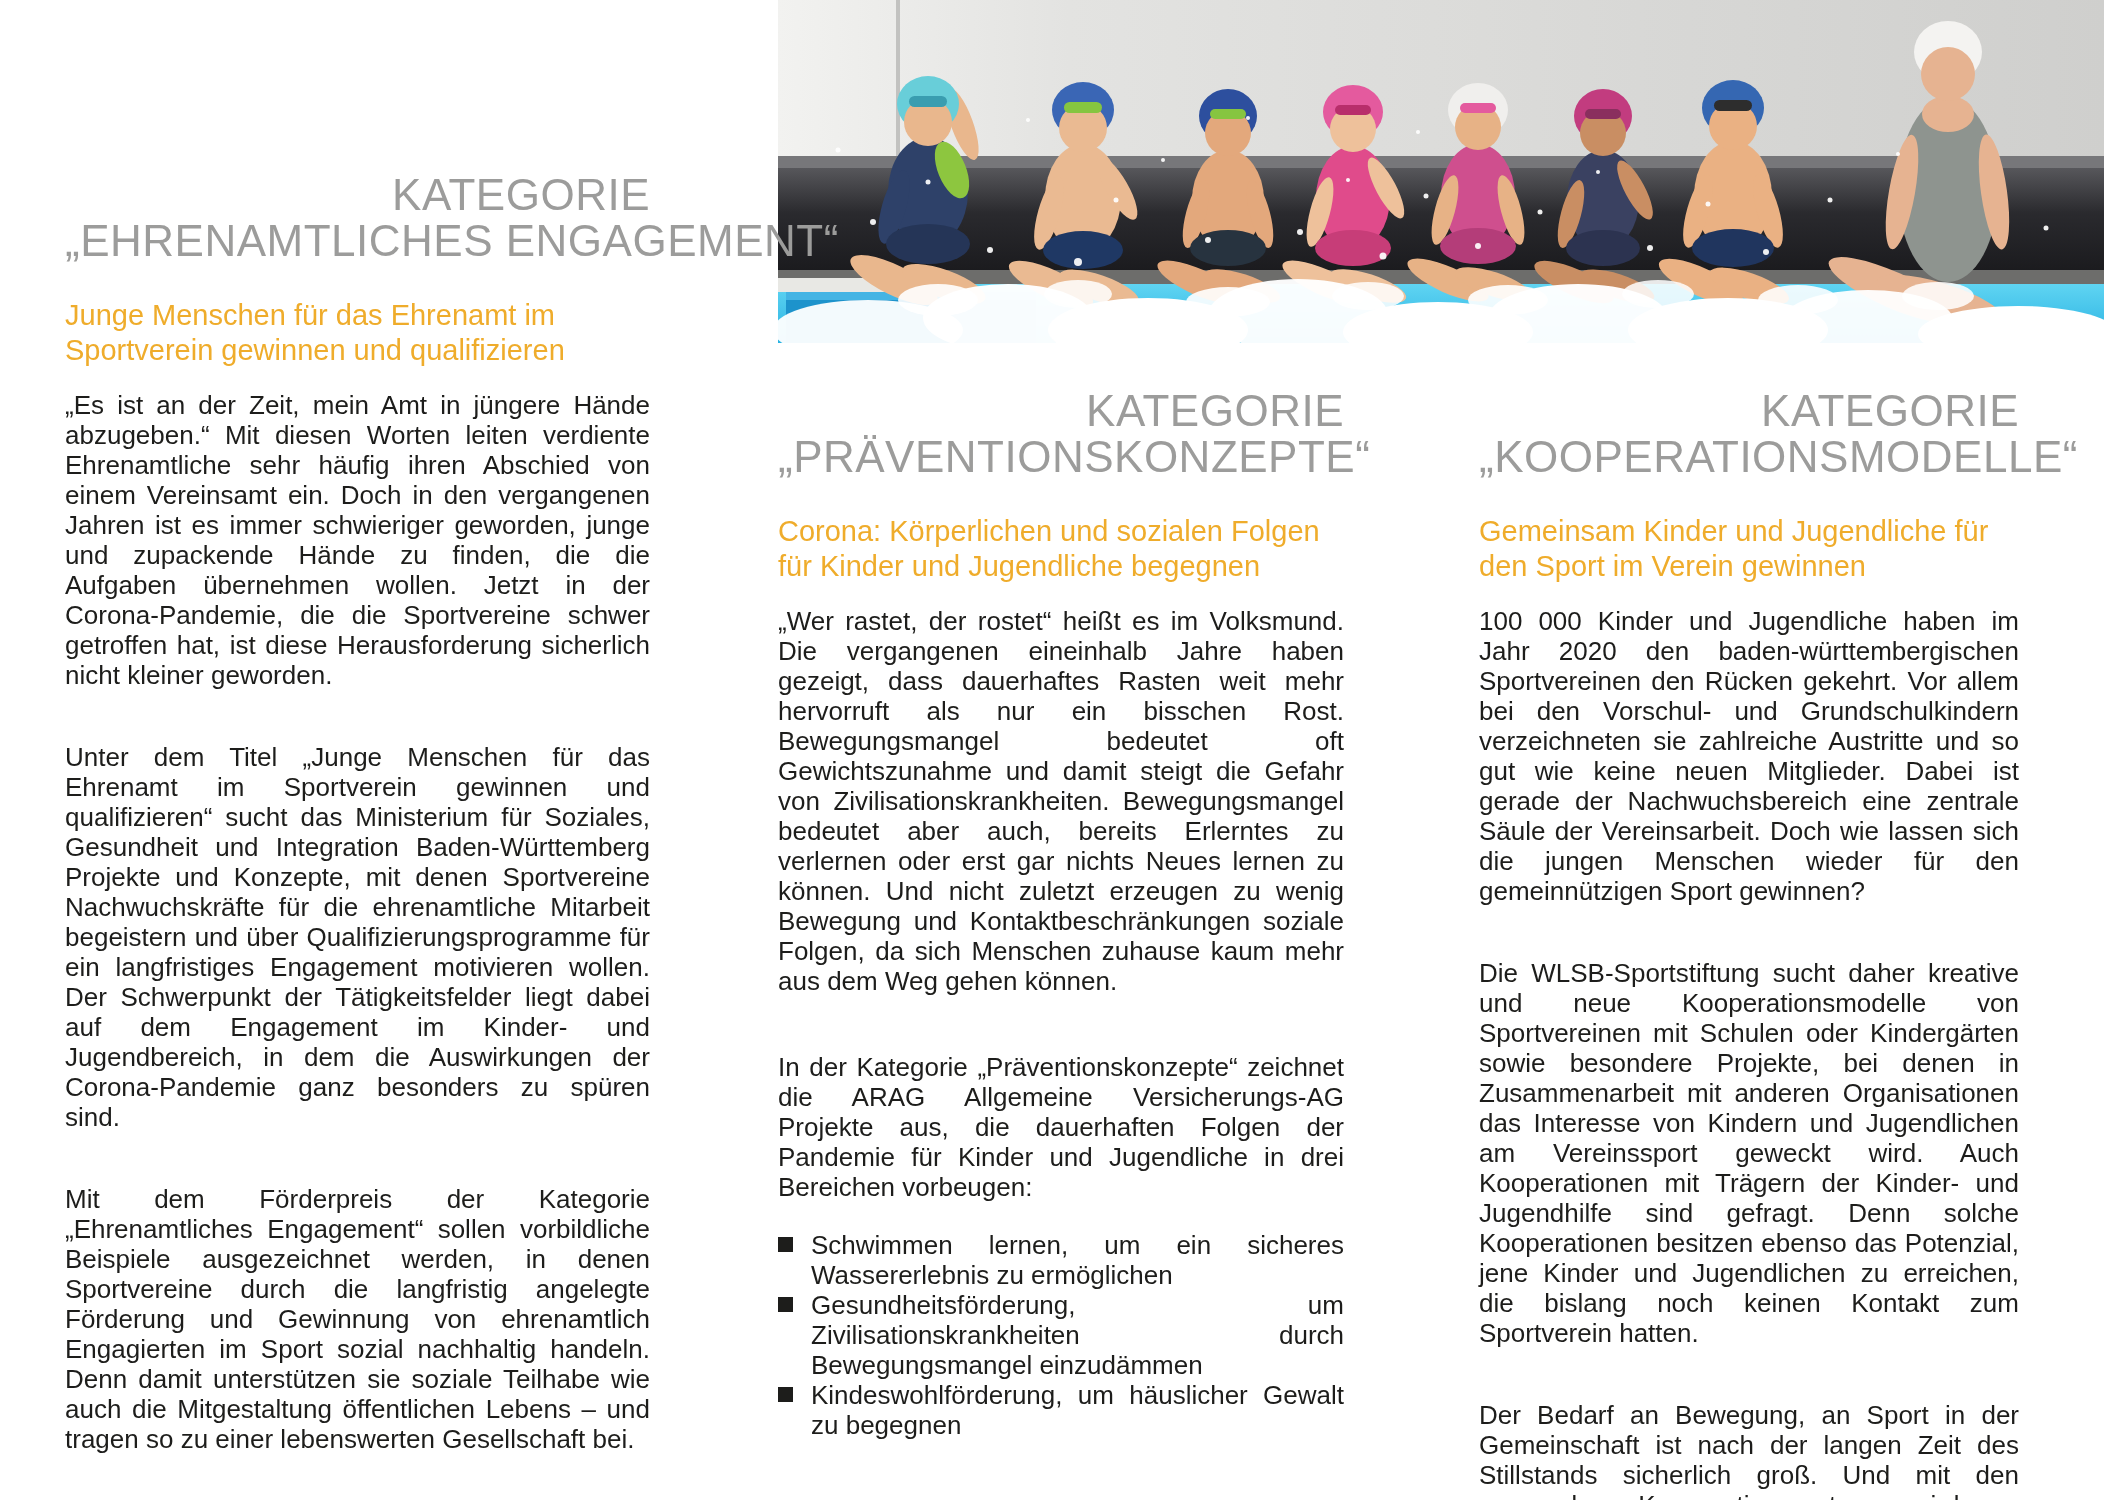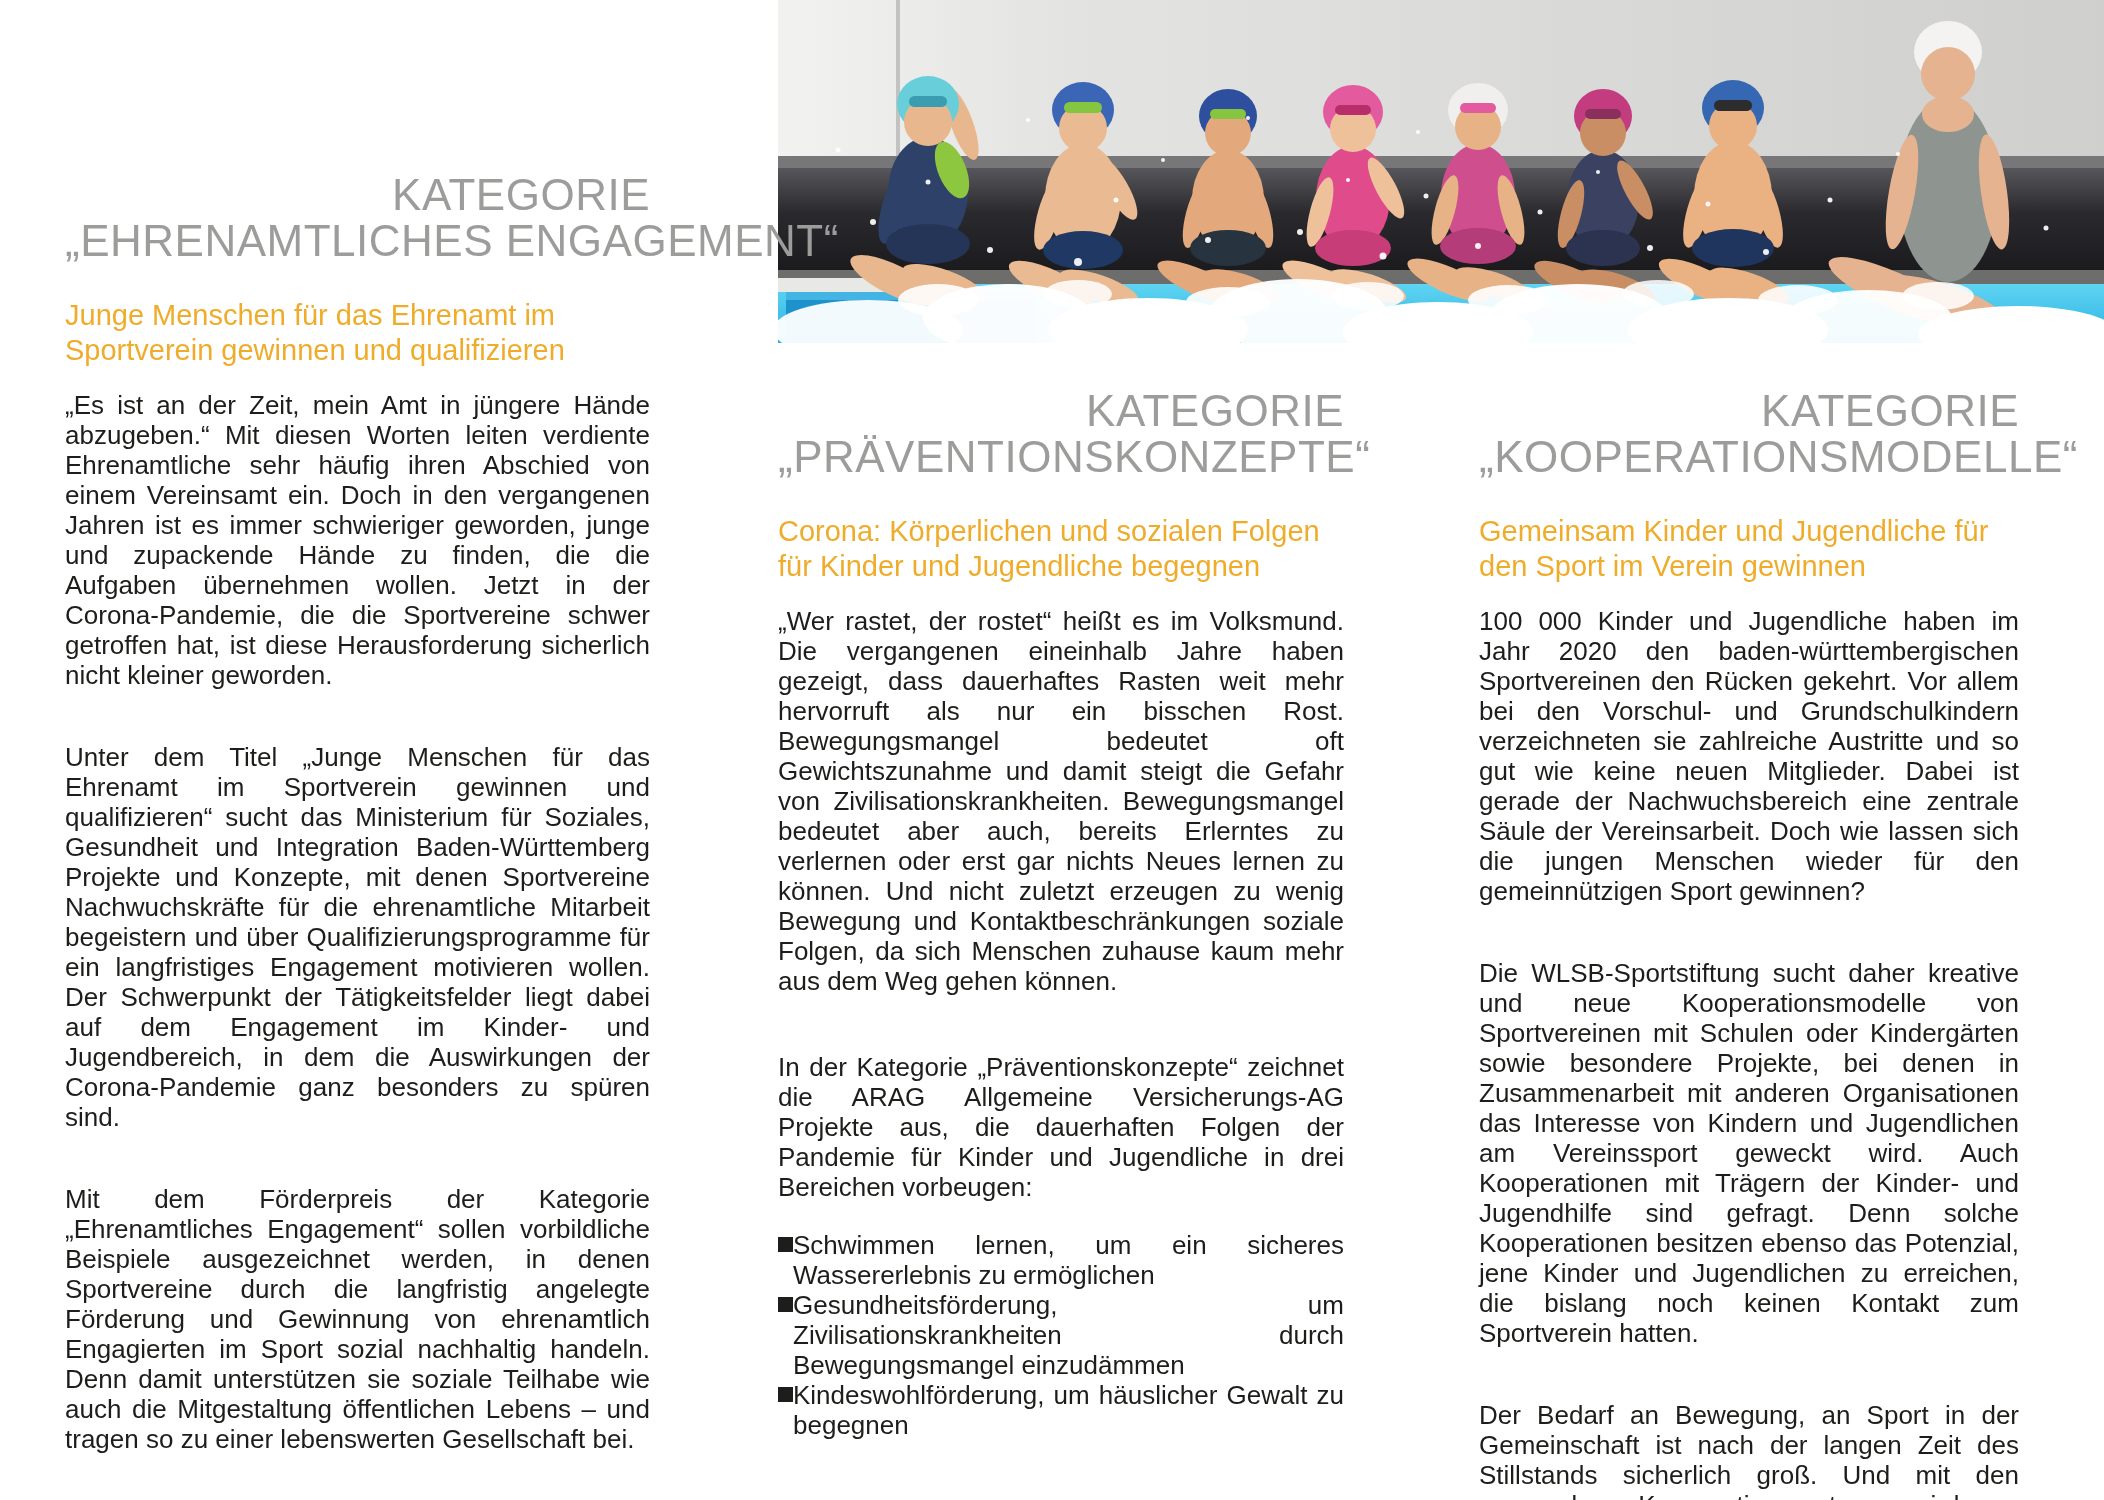--- a/index.html
+++ b/index.html
@@ -28,7 +28,7 @@
   .col-middle .body-text p + p{margin-top:56px;}
   .bullet-list{margin:28px 0 0;padding:0;list-style:none;}
   .bullet-list li{
-    display:flex;font-size:26px;line-height:30px;text-align:justify;color:#1d1d1b;
+    display:flex;gap:18px;font-size:26px;line-height:30px;text-align:justify;color:#1d1d1b;
   }
   .bullet-square{width:15px;height:15px;background:#1d1d1b;margin-top:7px;flex:none;}
 </style>

